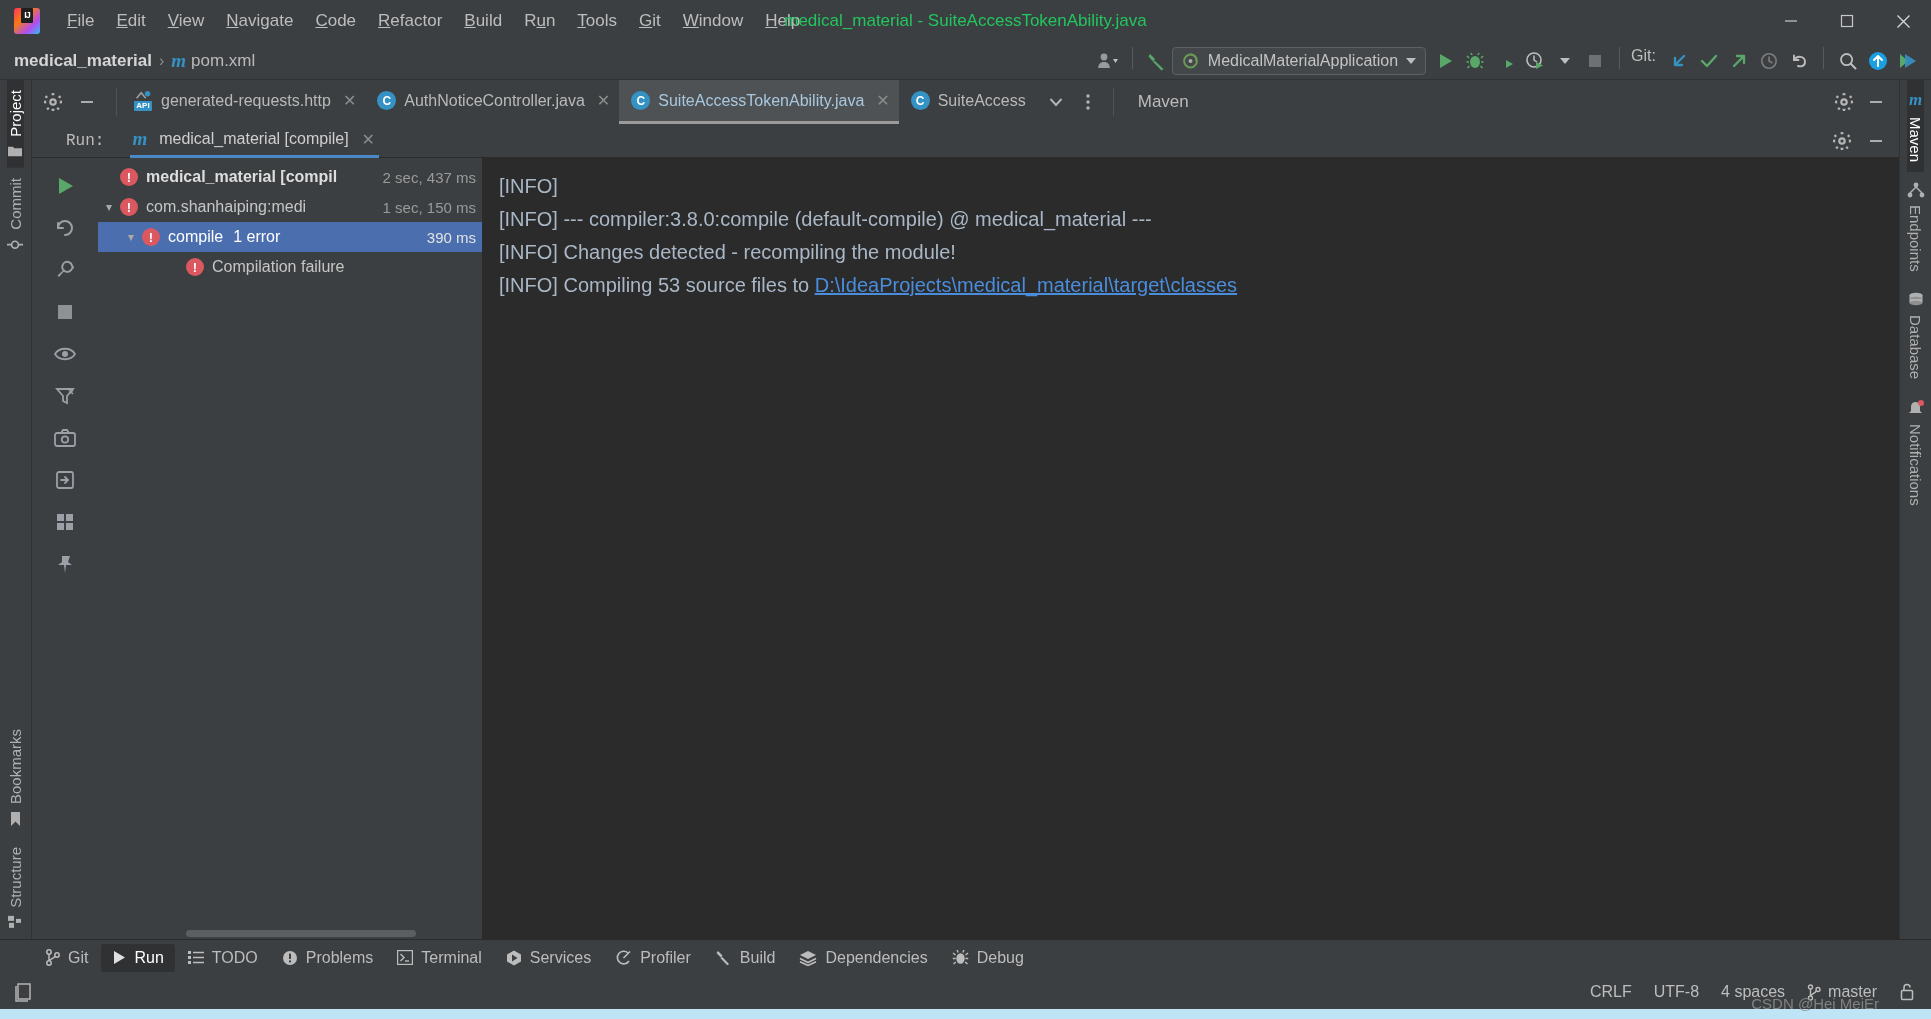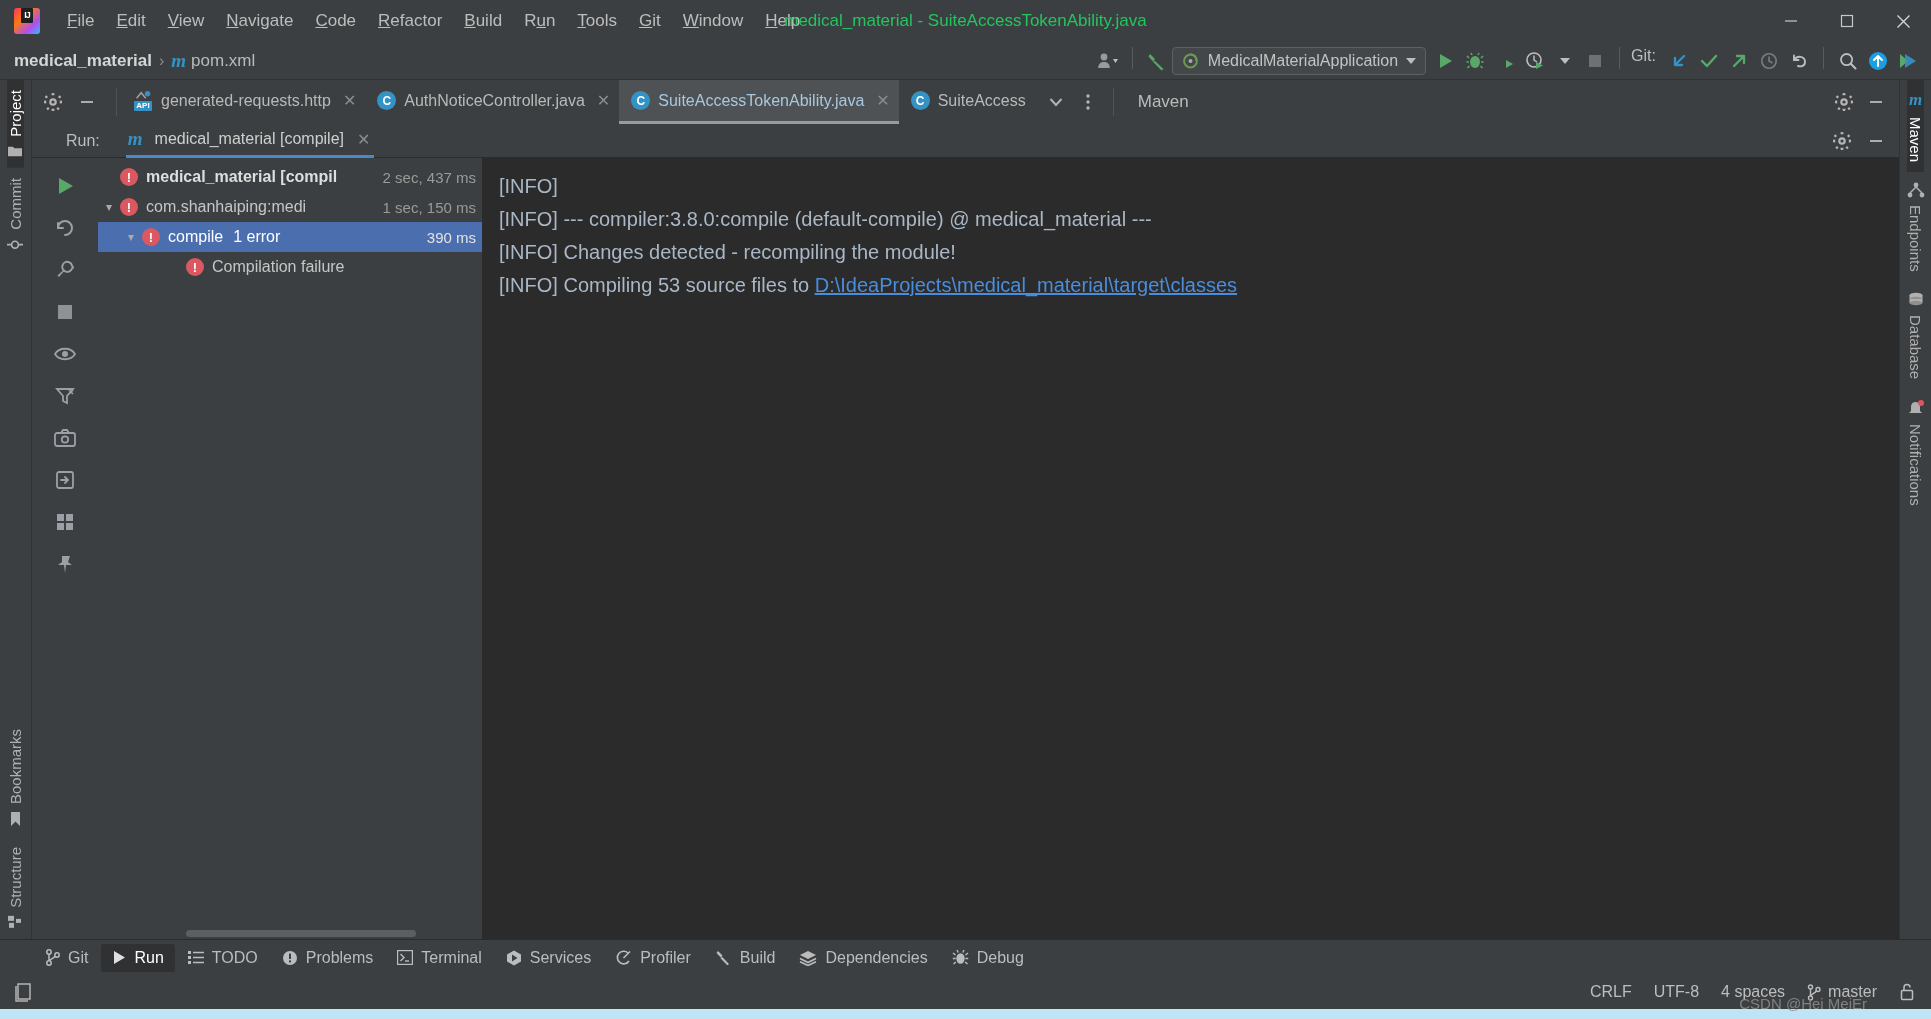--- a/index.html
+++ b/index.html
@@ -129,7 +129,7 @@
     height: 34px; flex: 0 0 34px; background: #3c3f41; display: flex; align-items: center;
     padding-left: 34px; border-bottom: 1px solid #2b2b2b;
   }
-  .runhdr .lbl { font-size: 16px; color: #bcbcbc; margin-right: 26px; }
+  .runhdr .lbl { font-size: 16px; color: #bcbcbc; margin-right: 26px; font-family: Liberation Mono, monospace; }
   .runtab {
     display: flex; align-items: center; gap: 7px; font-size: 16px; color: #cfcfcf;
     border-bottom: 3px solid #4a88c7; padding: 5px 4px 5px 2px; height: 34px; box-sizing:border-box;

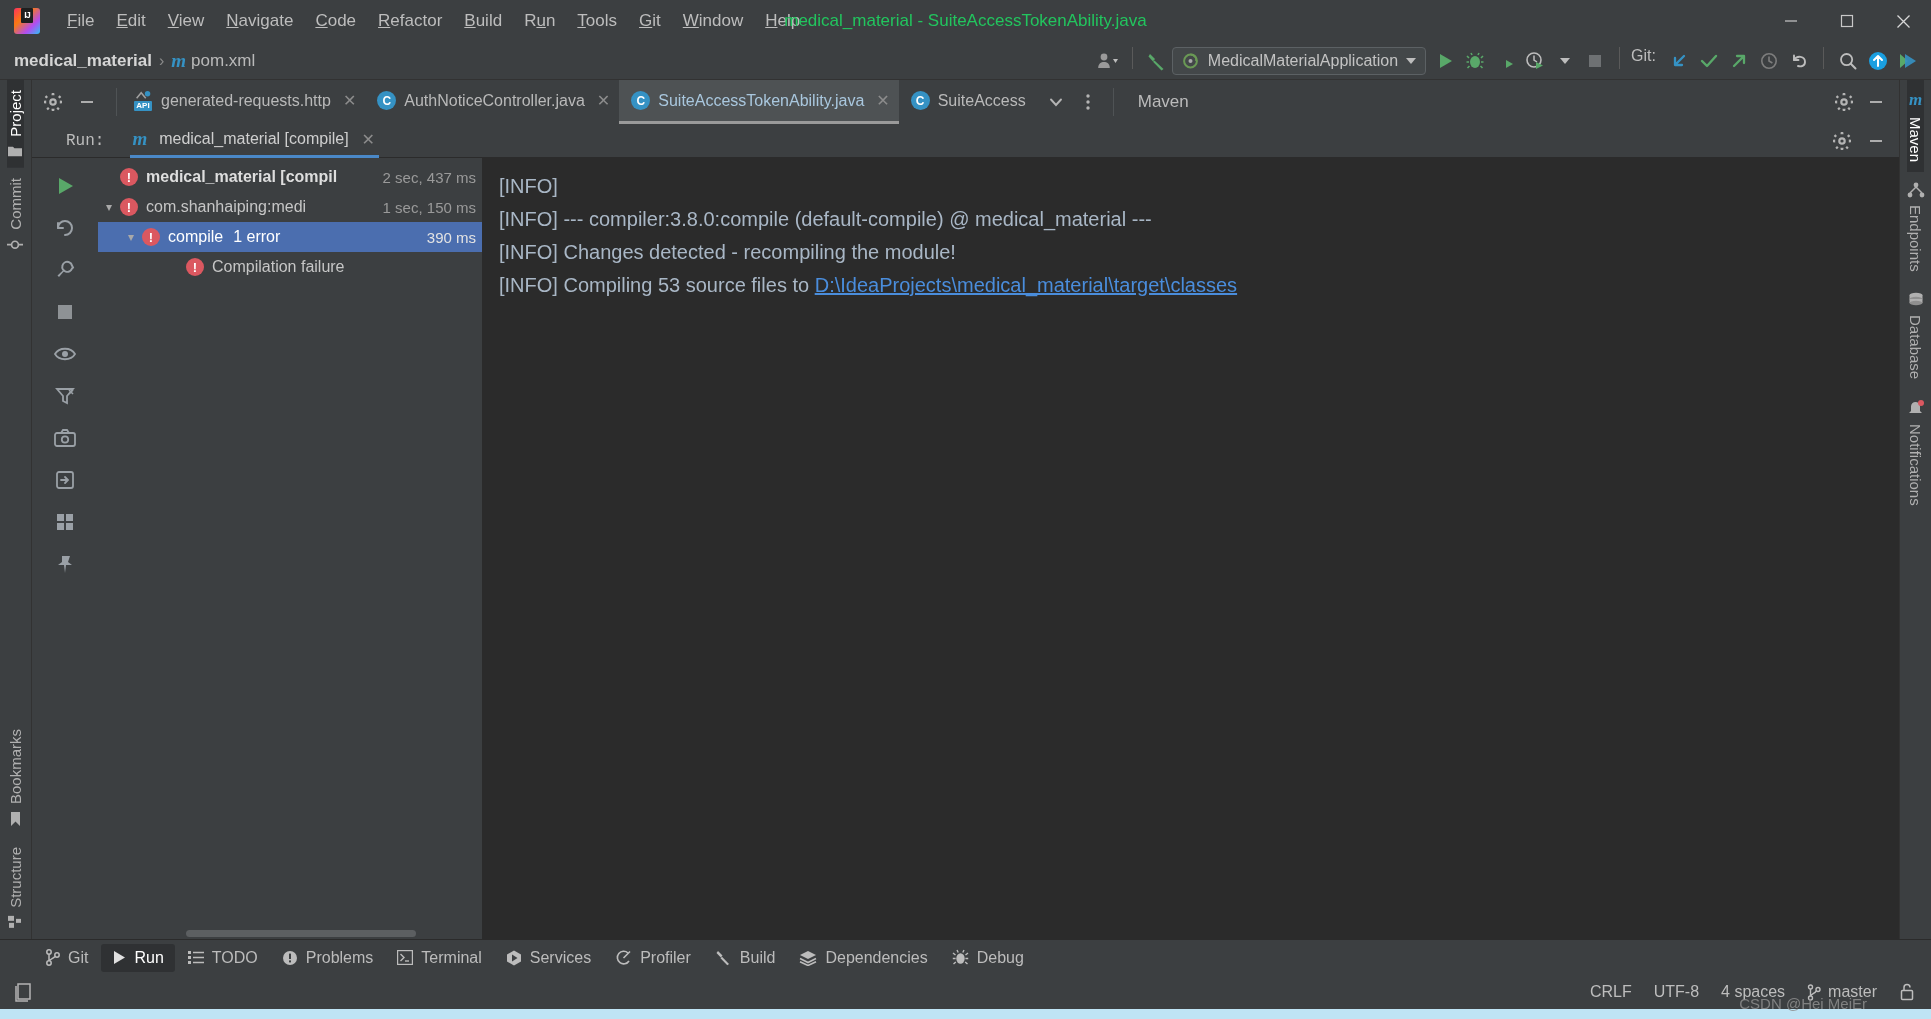--- a/index.html
+++ b/index.html
@@ -196,7 +196,7 @@
   .statusbar .msg { margin-left: 12px; }
   .sb-right { margin-left: auto; display: flex; align-items: center; gap: 22px; padding-right: 16px; }
   .watermark {
-    position: absolute; right: 64px; bottom: -3px; font-size: 15px; color: #8d8d8d; opacity: .85;
+    position: absolute; right: 52px; bottom: -3px; font-size: 15px; color: #8d8d8d; opacity: .85;
     pointer-events: none;
   }
   .bottom-strip { height: 10px; flex: 0 0 10px; background: #bfe4f5; }

